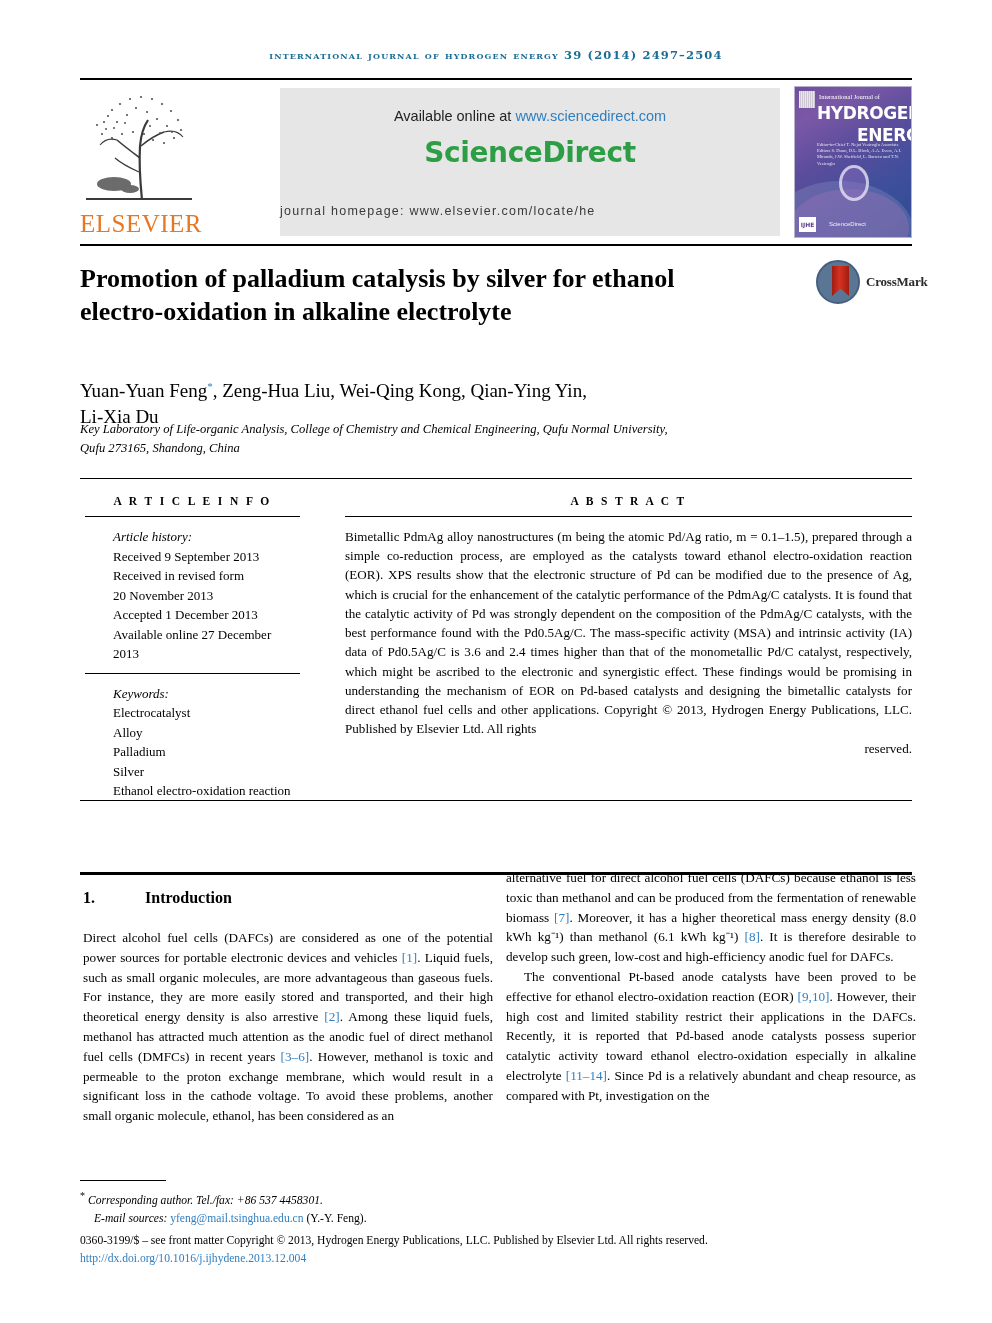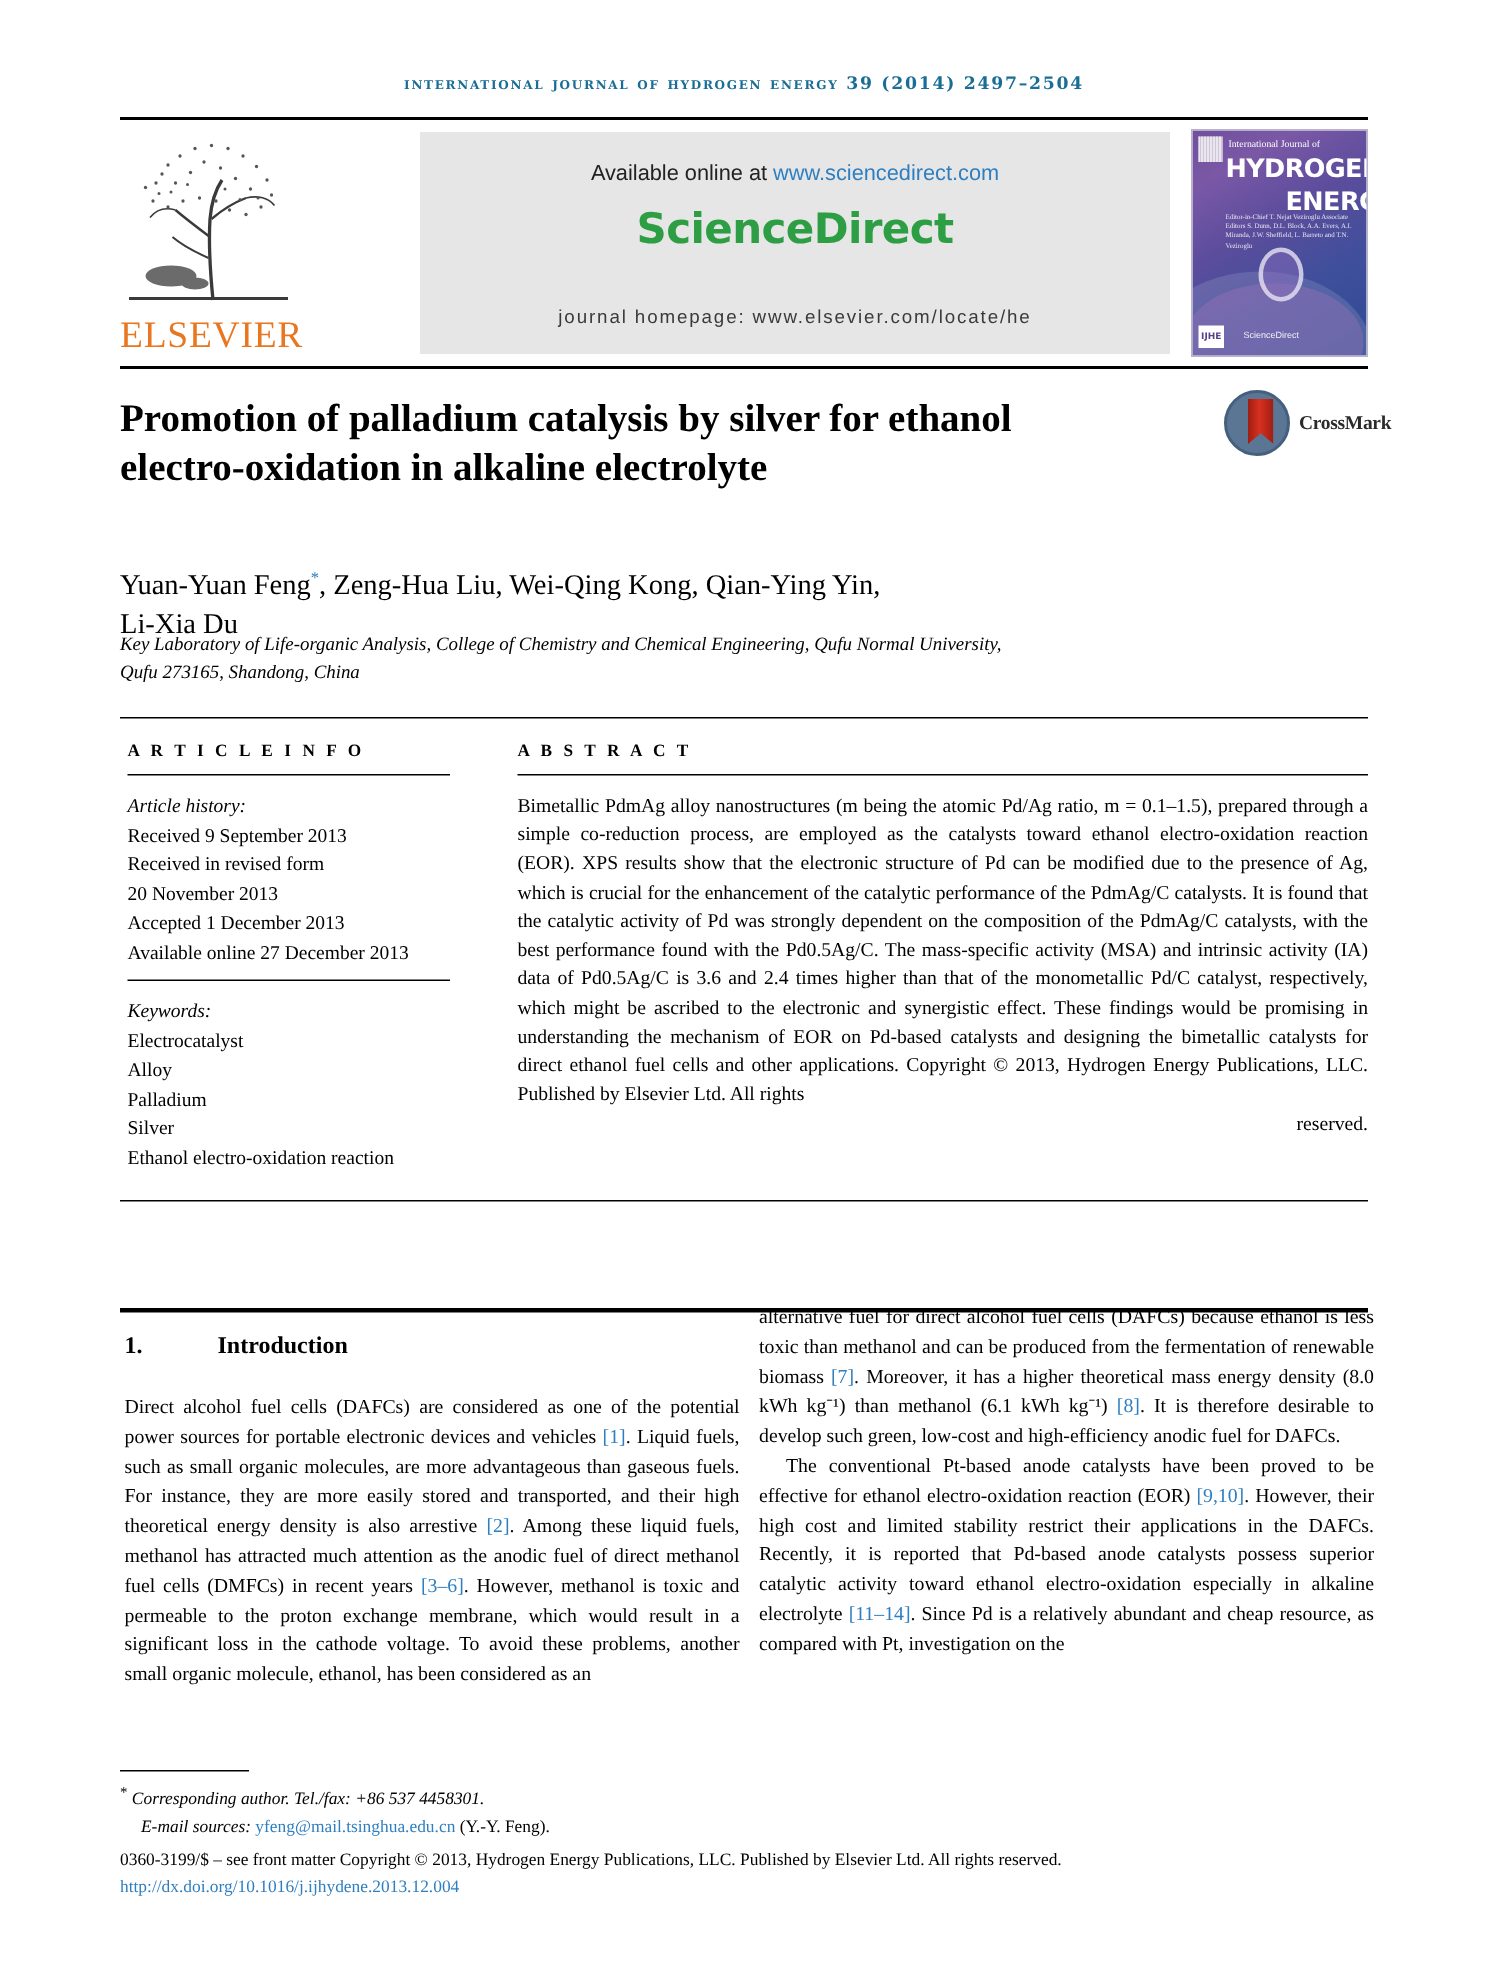--- a/index.html
+++ b/index.html
@@ -112,7 +112,7 @@
     position: absolute;
     left: 0; bottom: 18px;
     width: 500px;
-    text-align: center;
+    text-align: left;
     font-family: "Liberation Sans", sans-serif;
     font-size: 12.5px;
     color: #3a3a3a;

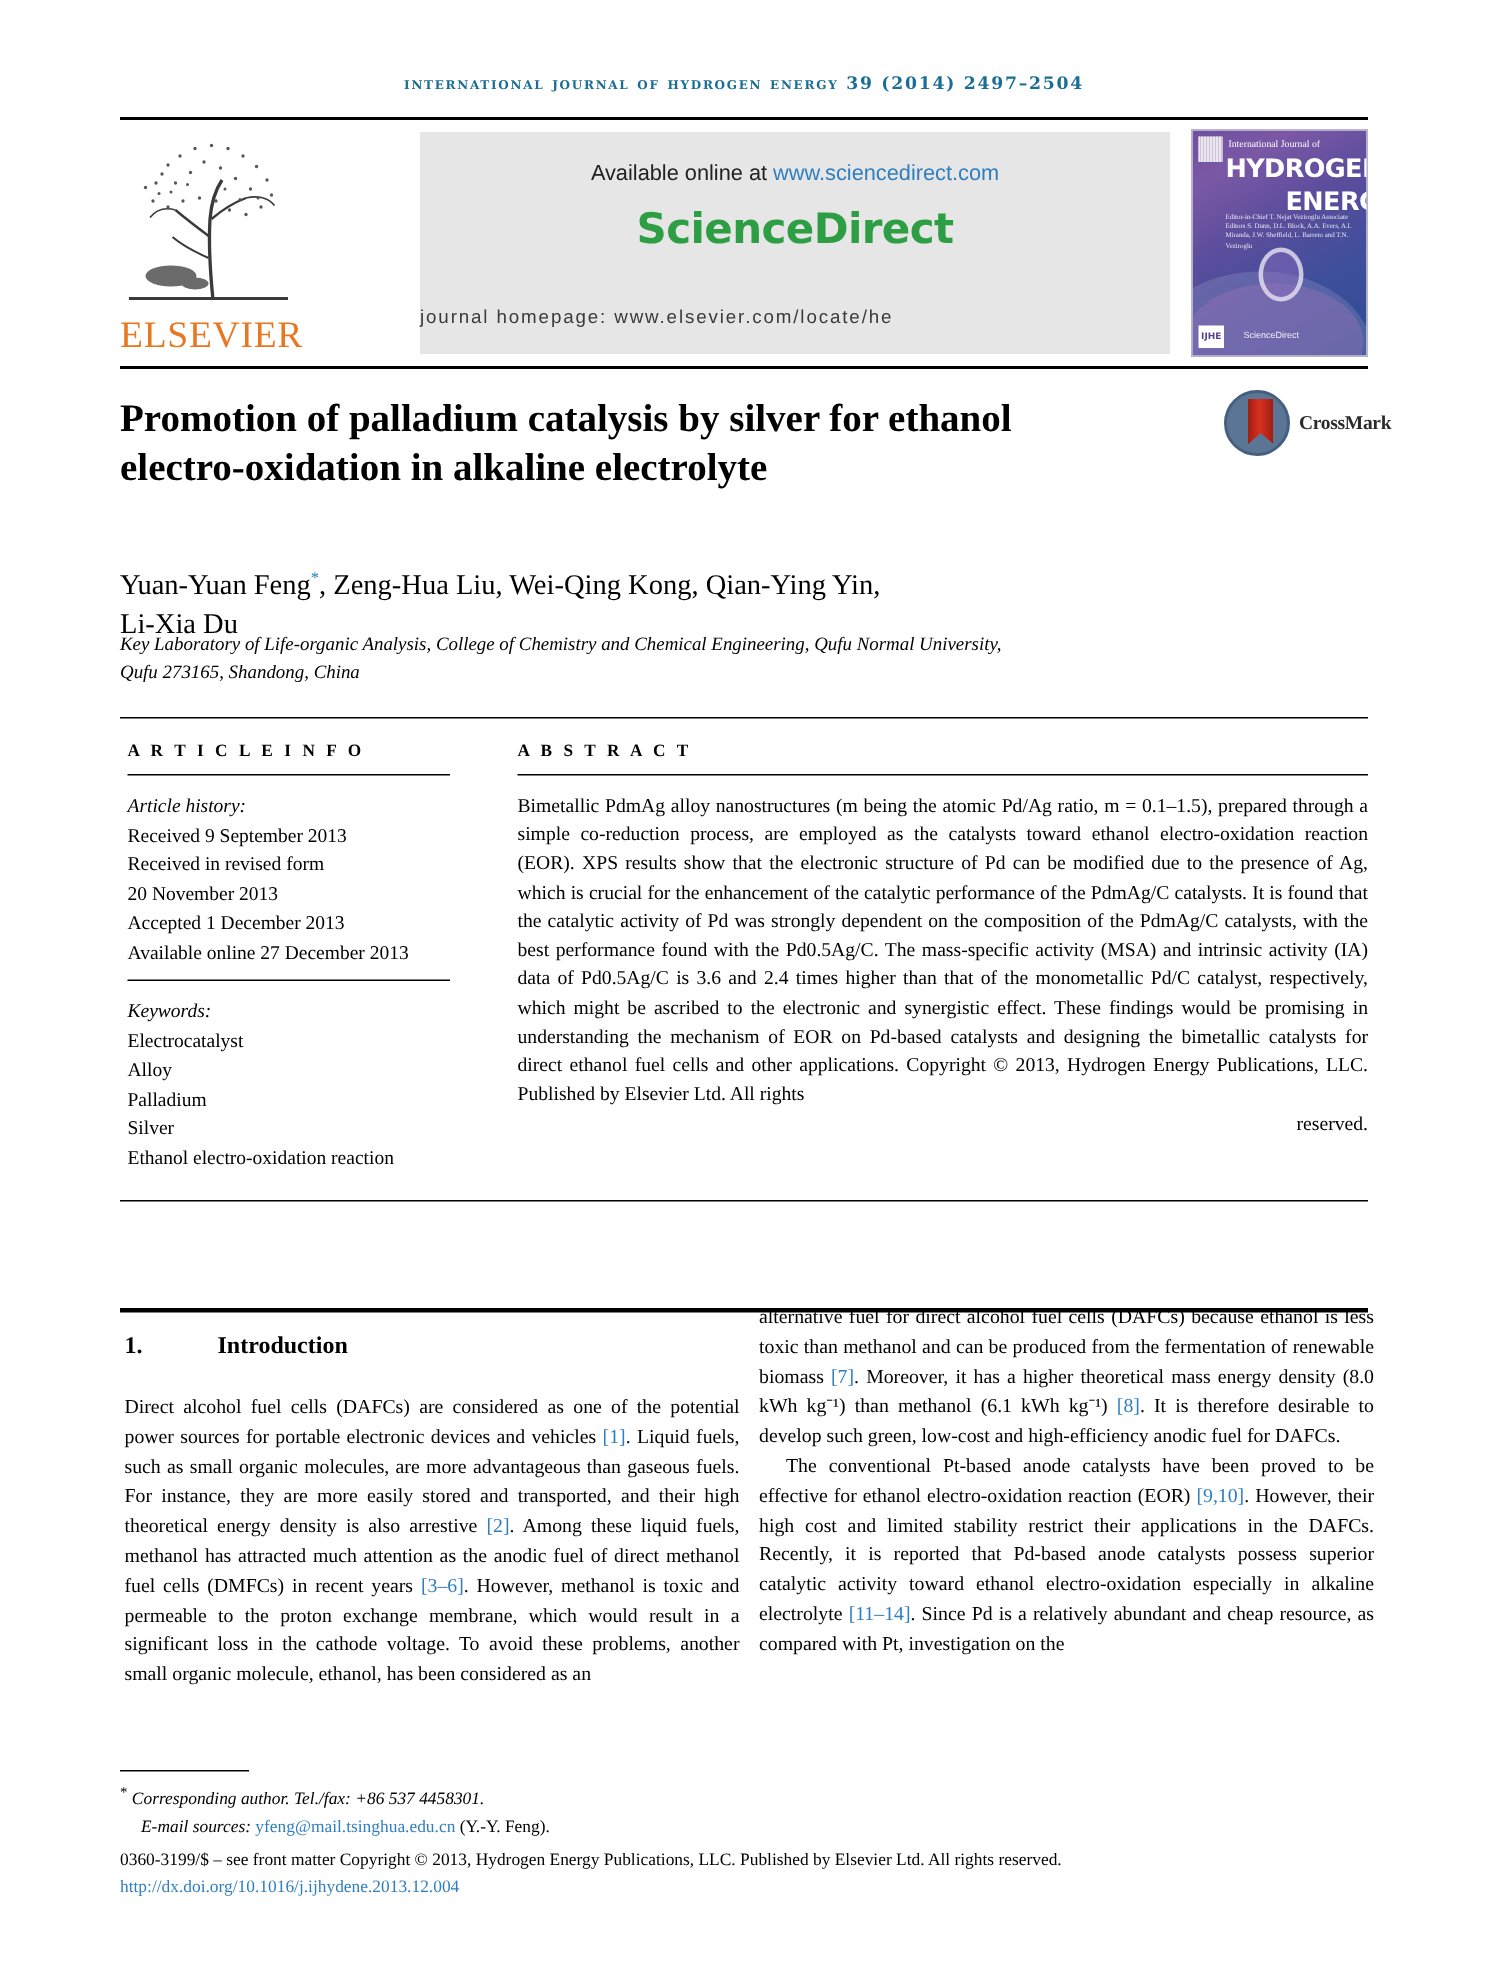--- a/index.html
+++ b/index.html
@@ -312,6 +312,7 @@
     font-size: 11.5px;
     letter-spacing: 2.4px;
     color: #000;
+    text-align: center;
   }
   .hairline {
     height: 1px;

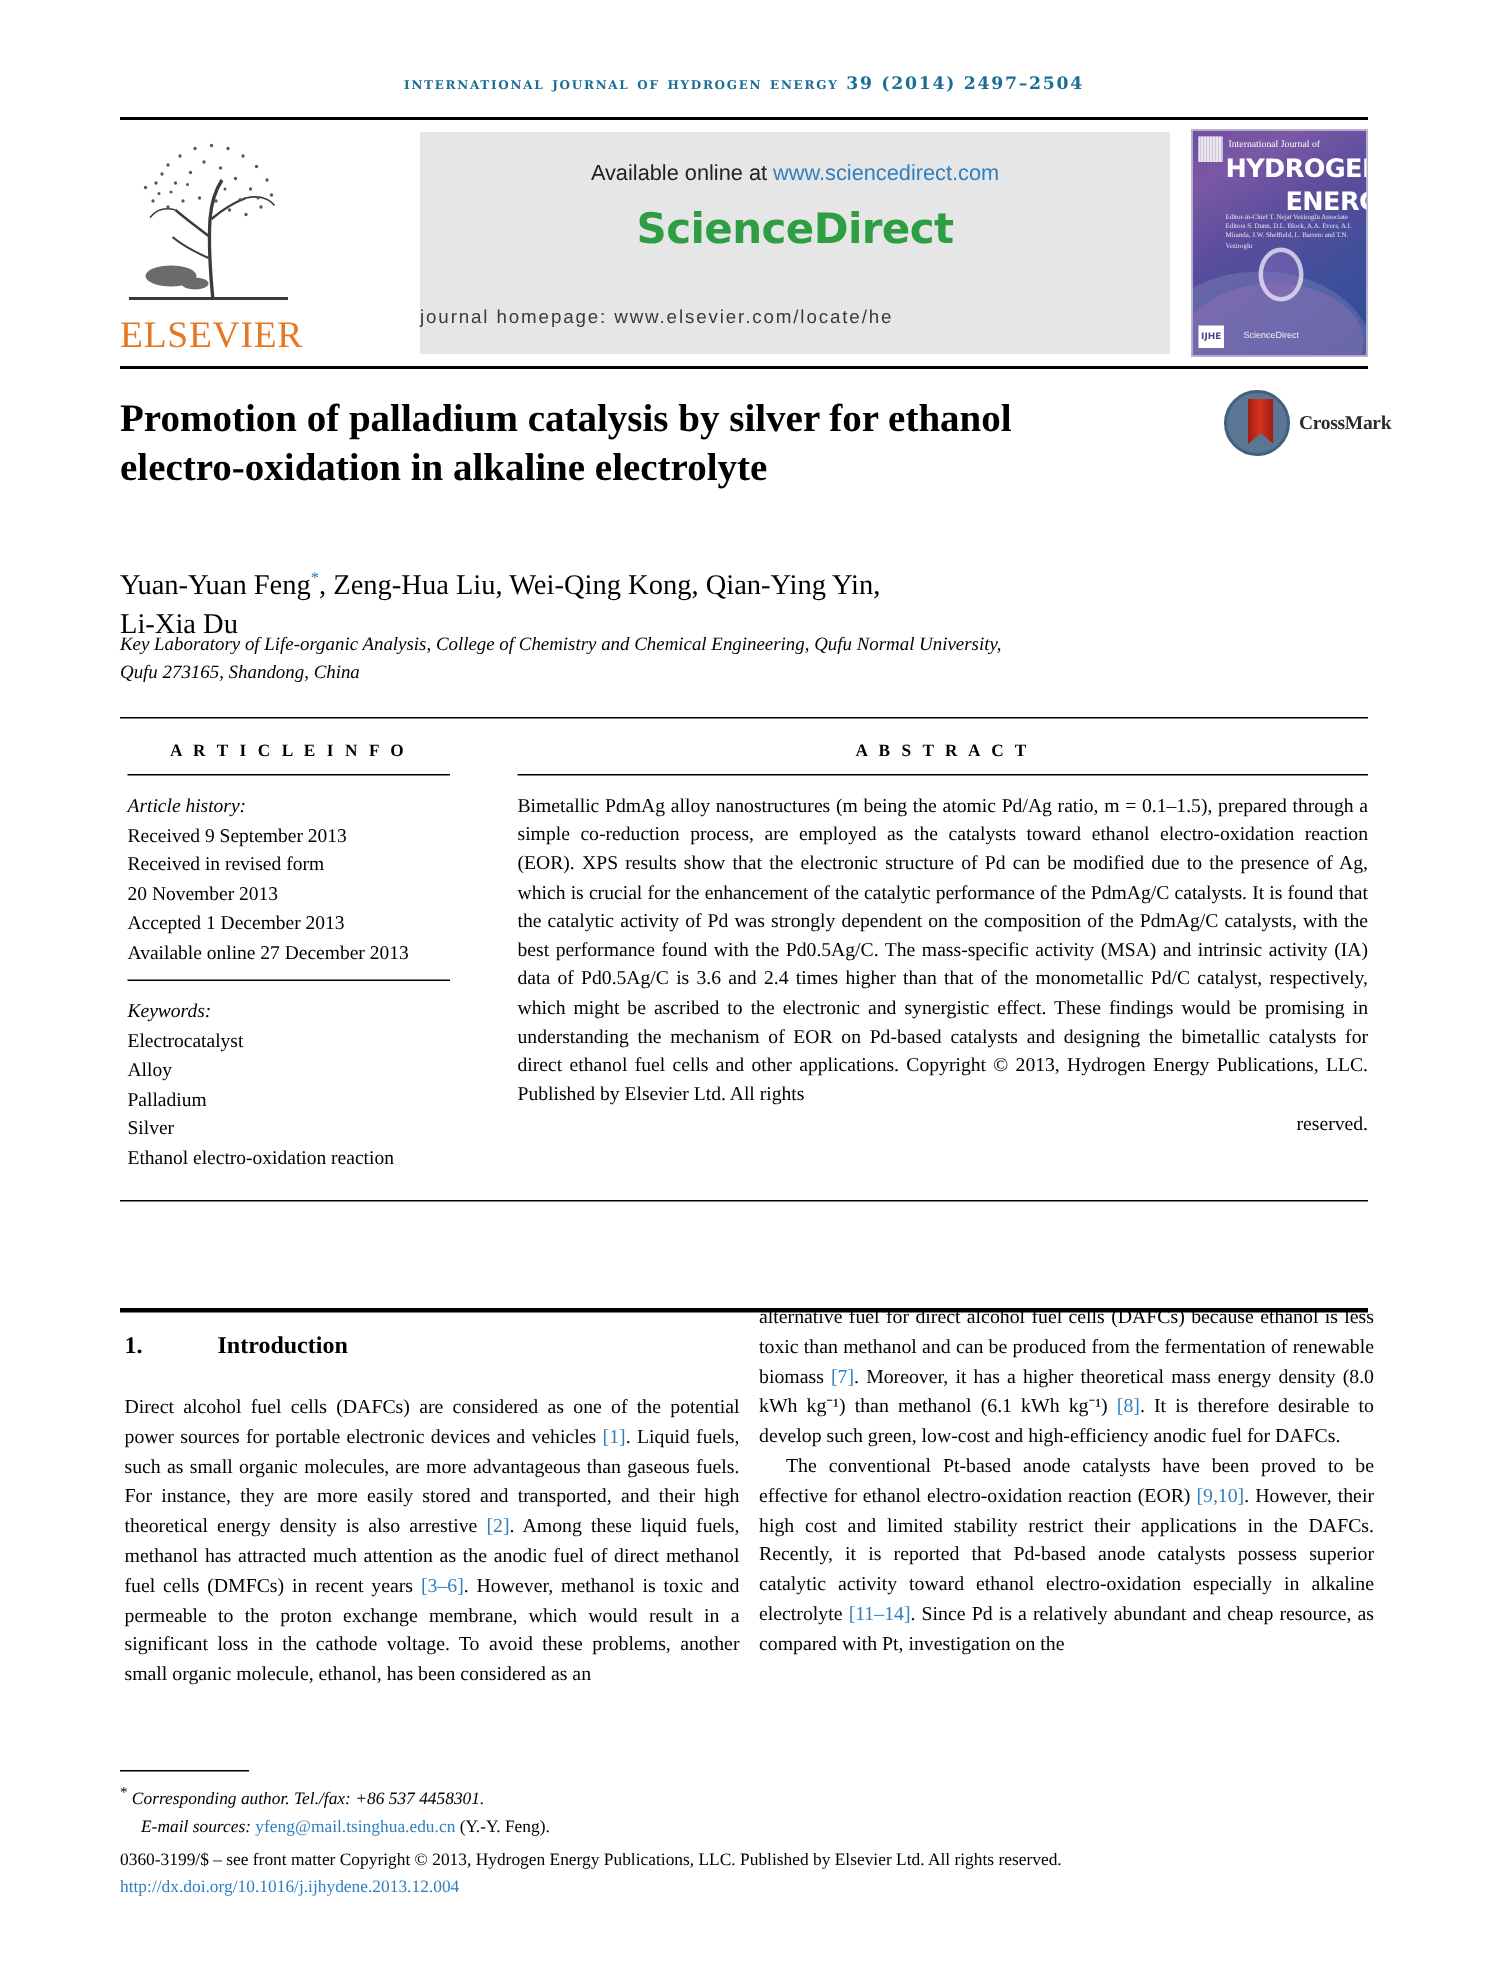--- a/index.html
+++ b/index.html
@@ -325,6 +325,7 @@
     font-size: 13px;
     line-height: 1.5;
     color: #000;
+    margin-left: 28px;
   }
   .info-head { font-style: italic; }
   .kw-block { margin-top: 2px; }

